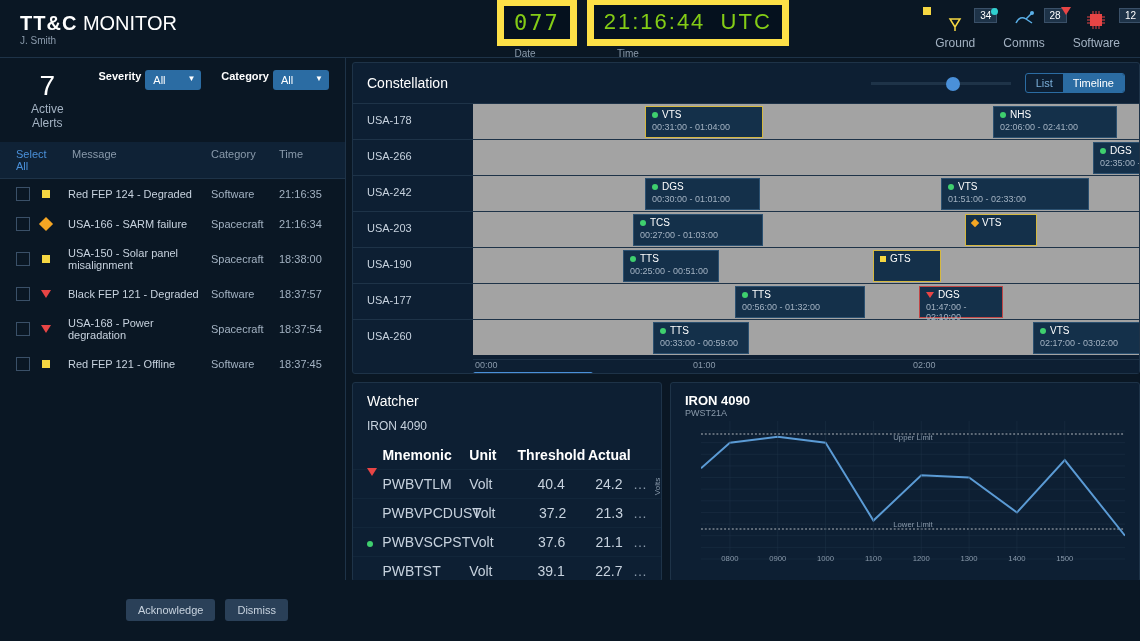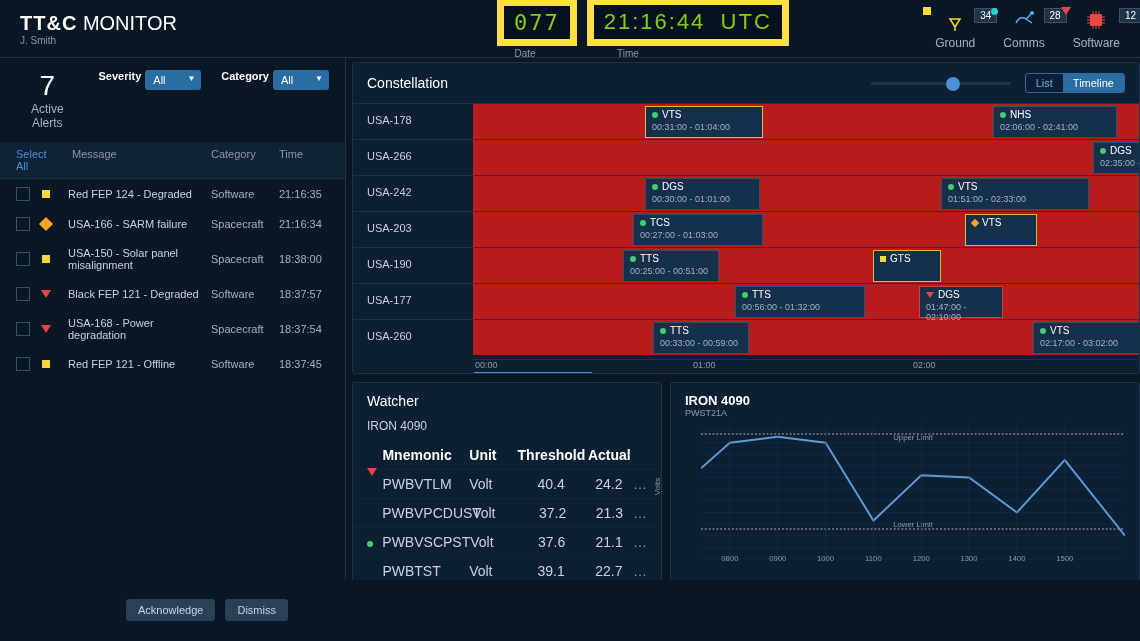--- a/index.html
+++ b/index.html
@@ -57,7 +57,7 @@
 .timeline{position:relative;height:270px;overflow:hidden}
 .tl-row{display:flex;height:36px;border-top:1px solid #1e3348}
 .tl-label{width:120px;padding:10px 14px;font-size:11px;color:#c7d2de;background:#0d1f33}
-.tl-track{flex:1;position:relative;background:#b91c1c}
+.tl-track{flex:1;position:relative;background:#a3a3a3}
 .tl-event{position:absolute;top:2px;height:32px;background:#14304a;border:1px solid #2b5070;padding:2px 6px;font-size:10px;color:#a3b2c2}
 .tl-event.yellow{border-color:#d4b840}
 .tl-event.red{border-color:#c14545}

